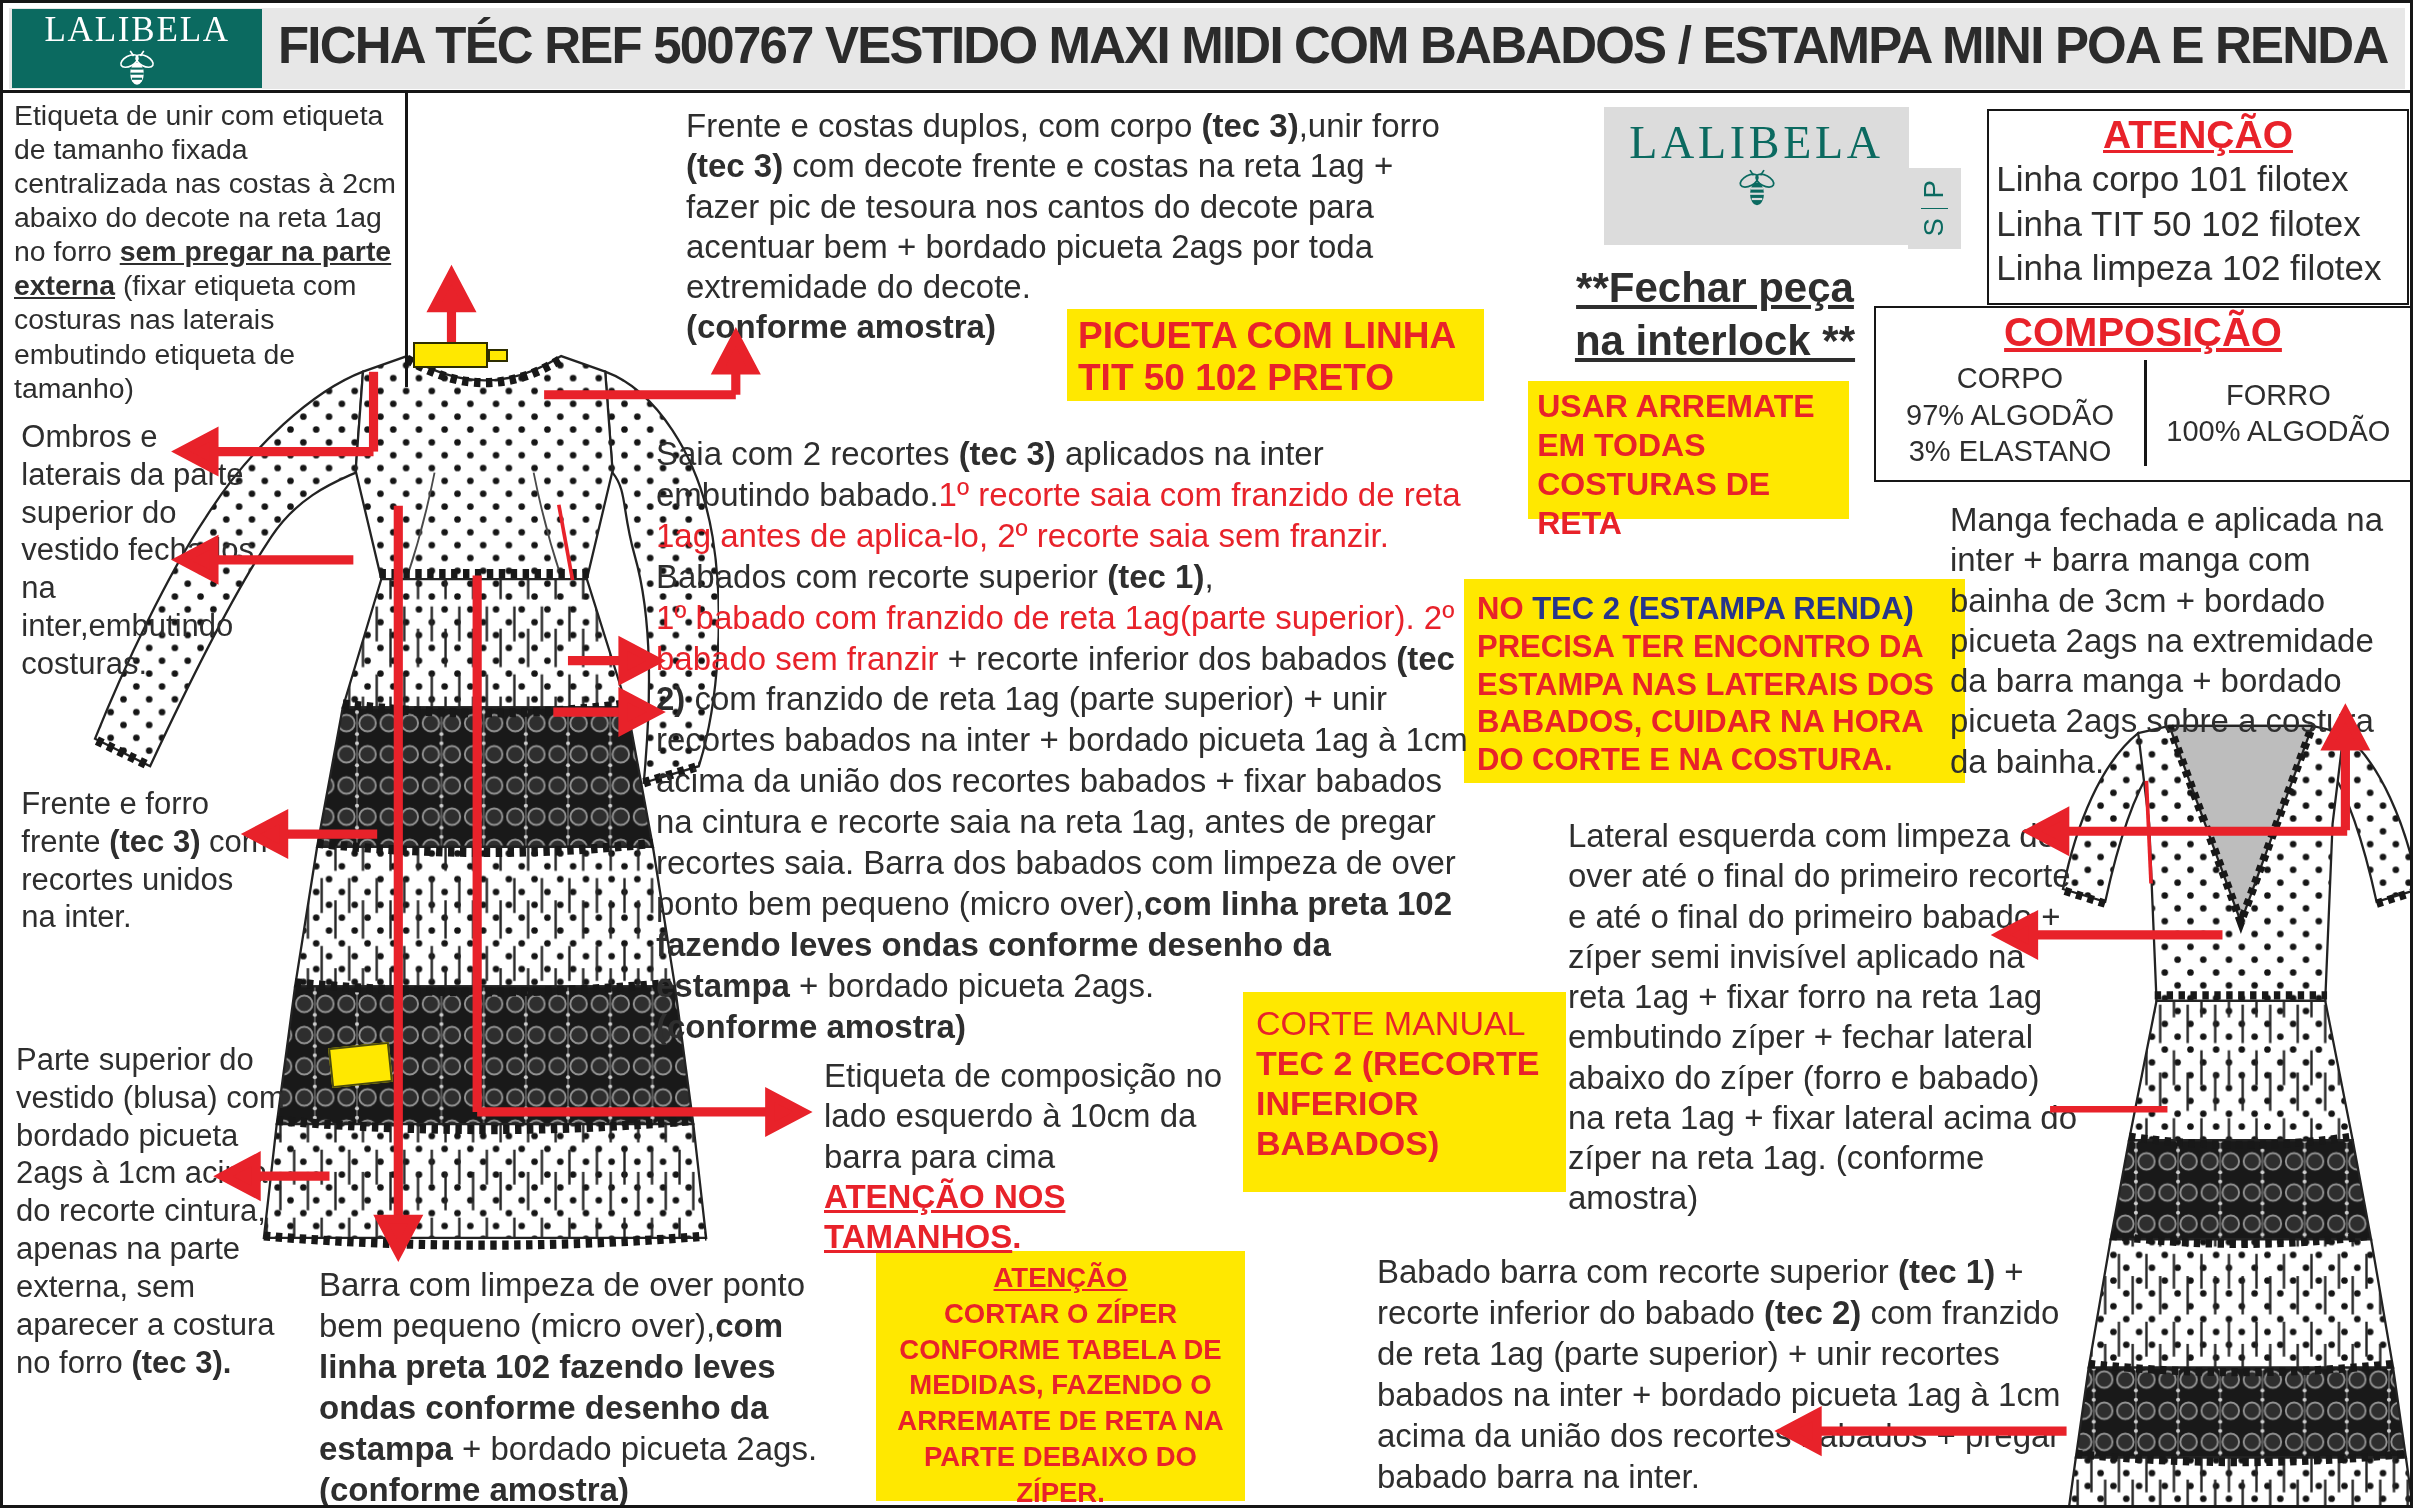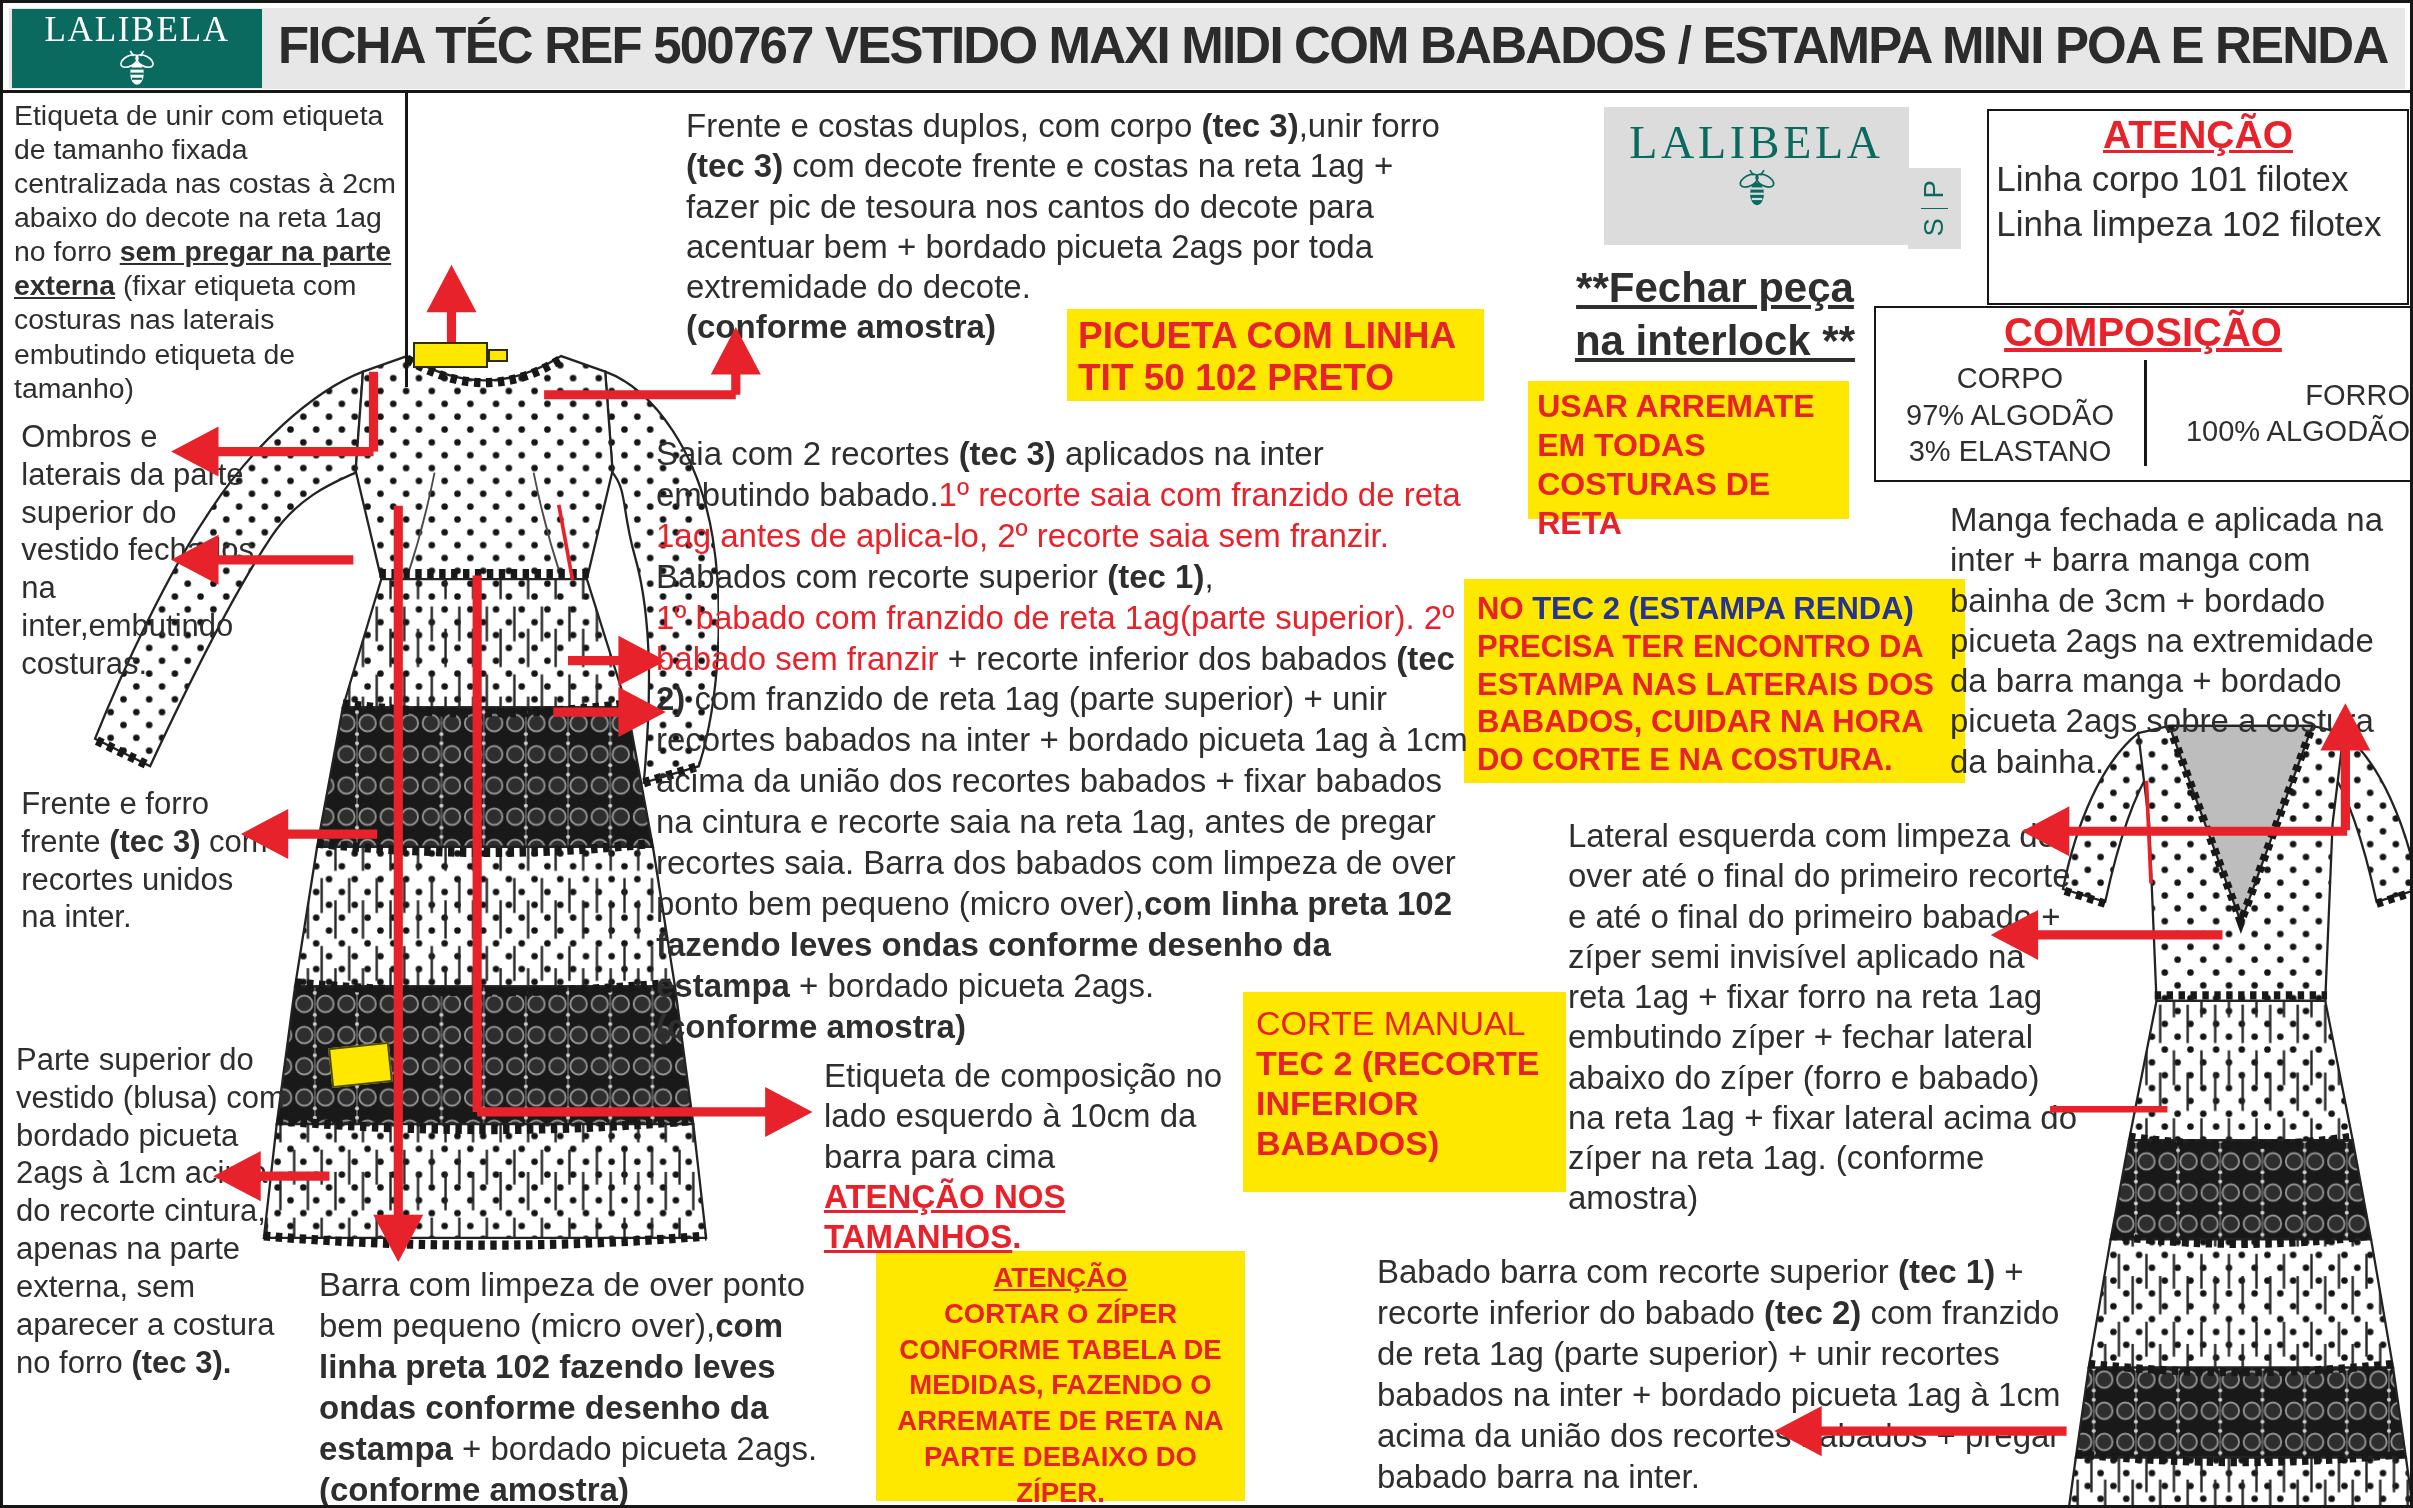--- a/index.html
+++ b/index.html
@@ -191,6 +191,7 @@
   <div class="abs" id="atencao-box">
     <div class="title">ATENÇÃO</div>
     <div class="line">Linha corpo 101 filotex</div>
+    <div class="line">Linha TIT 50 102 filotex</div>
     <div class="line">Linha limpeza 102 filotex</div>
   </div>
 

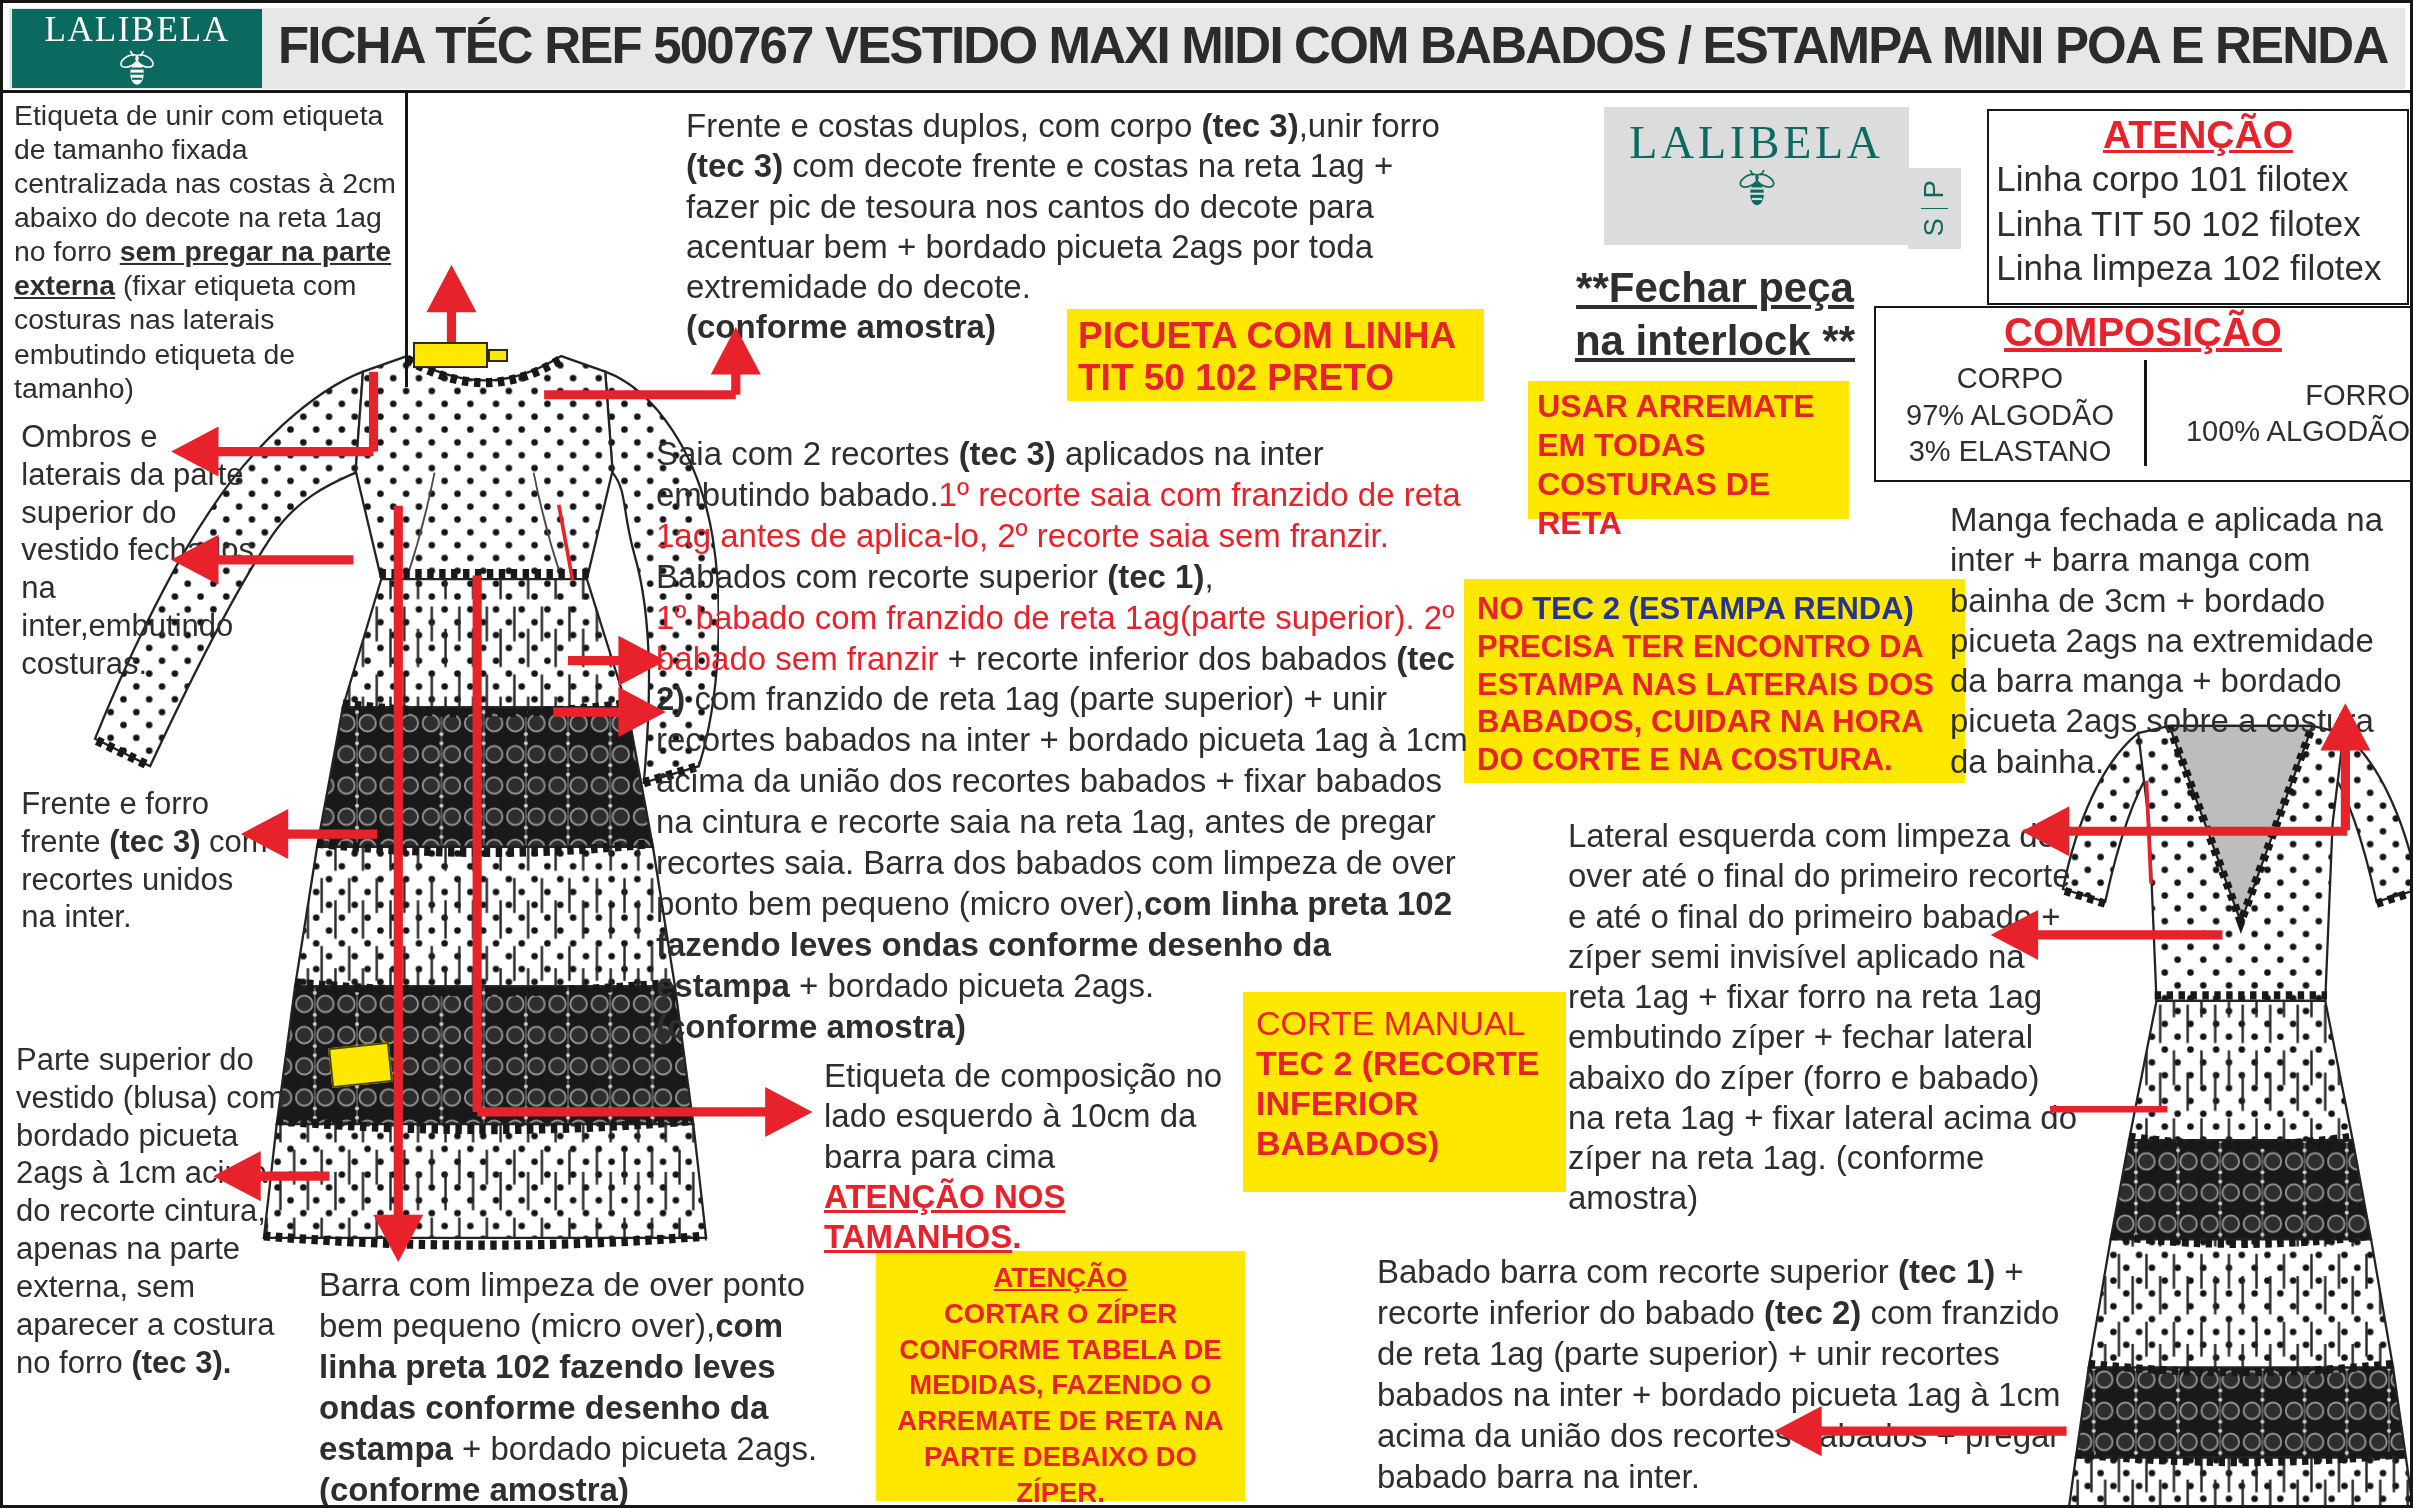--- a/index.html
+++ b/index.html
@@ -41,7 +41,7 @@
   #comp-cols{display:flex;margin-top:5.5px;height:106px;}
   #comp-corpo{width:268px;text-align:center;font-size:29px;line-height:1.25;}
   #comp-div{width:2.8px;background:#161616;height:106px;}
-  #comp-forro{flex:1;text-align:right;font-size:29px;line-height:1.25;padding-top:16.5px;}
+  #comp-forro{flex:1;text-align:center;font-size:29px;line-height:1.25;padding-top:16.5px;}
   
   #fechar{left:1515px;top:259px;width:394px;font-size:42px;font-weight:bold;text-align:center;line-height:1.25;z-index:3;}
   #fechar div{text-decoration:underline;}

